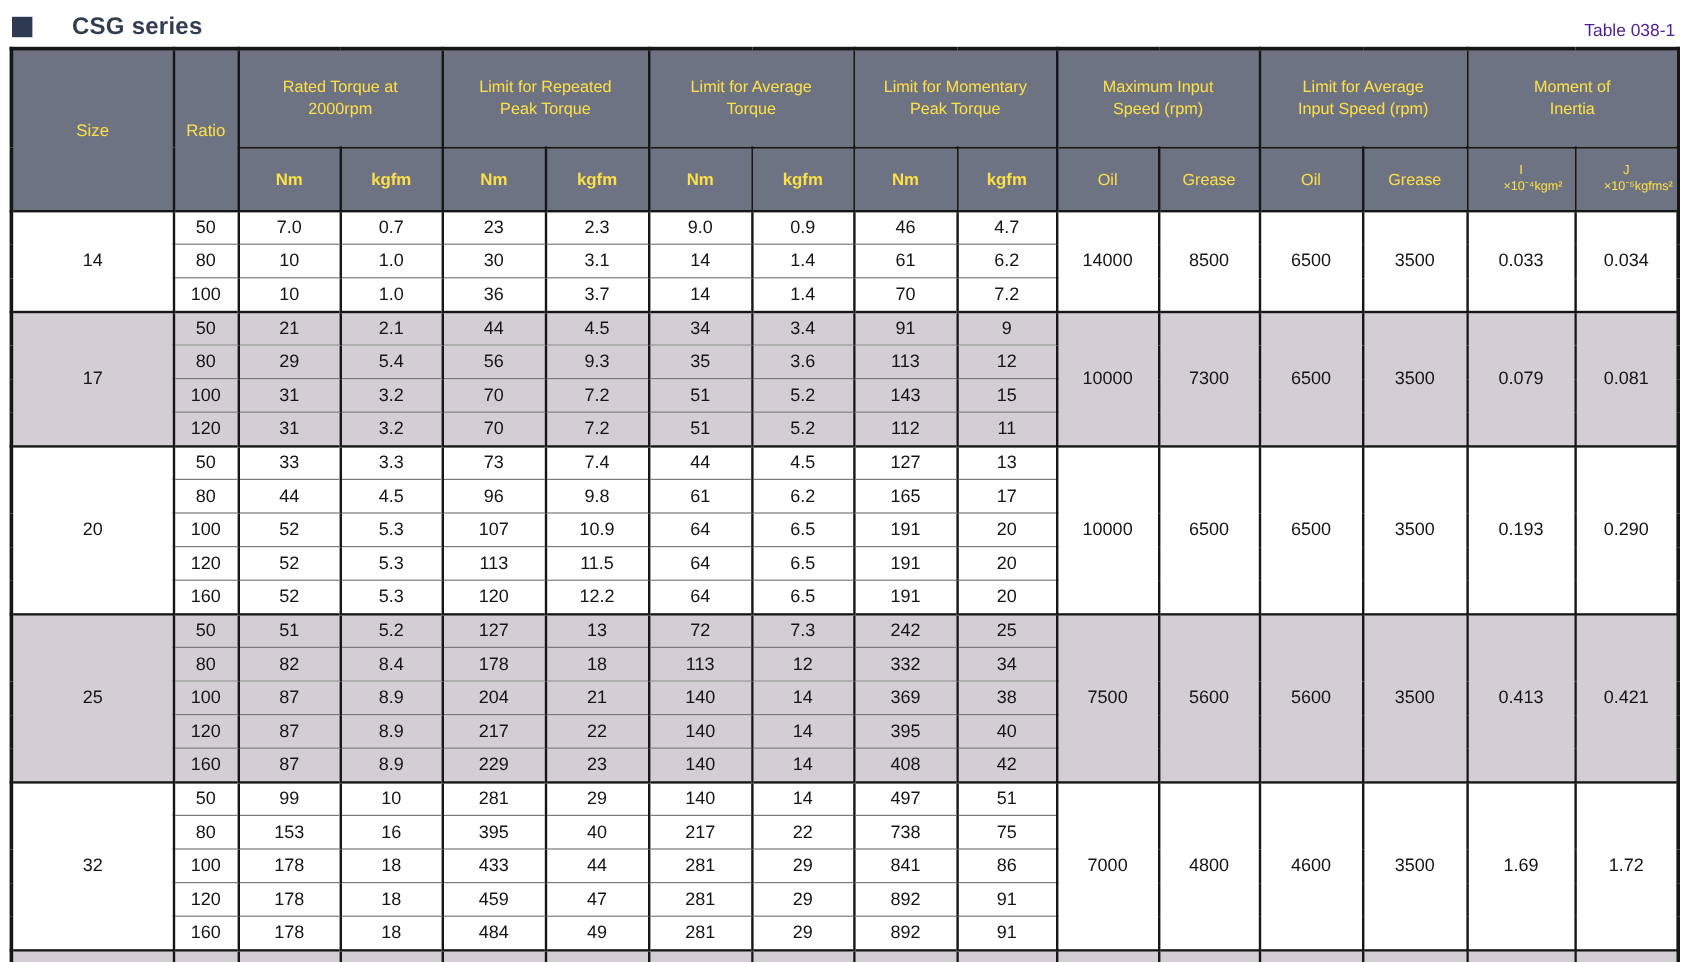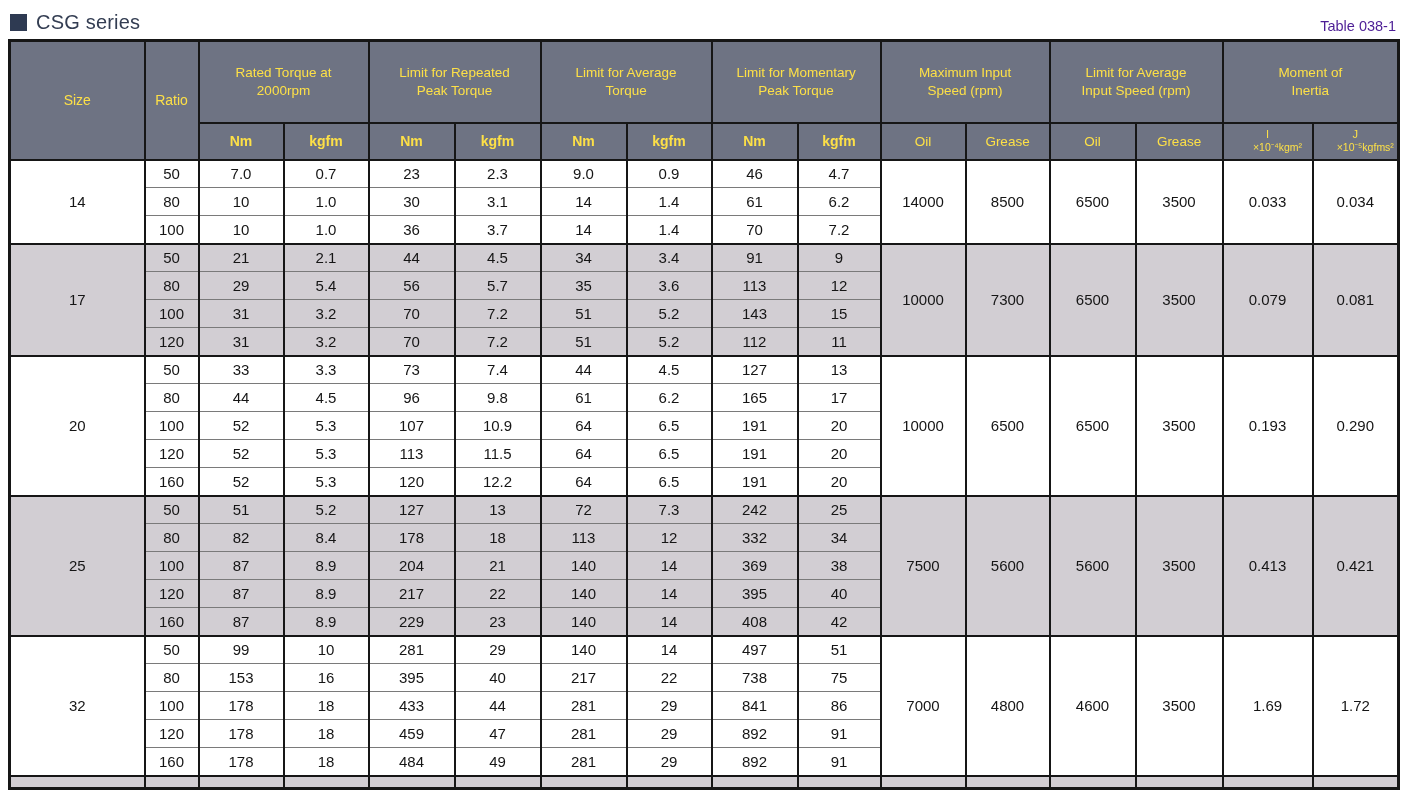--- a/index.html
+++ b/index.html
@@ -21,7 +21,7 @@
     width:17px;height:17px;background:#2e3a52;display:inline-block;margin:0 9px 0 2px;
   }
   .page-title{
-    font-size:20px;font-weight:normal;color:#333d52;letter-spacing:0.2px;
+    font-size:20px;font-weight:bold;color:#333d52;letter-spacing:0.2px;margin-left:24px;
   }
   .table-ref{
     font-size:14.5px;color:#4c1d95;padding-right:2px;

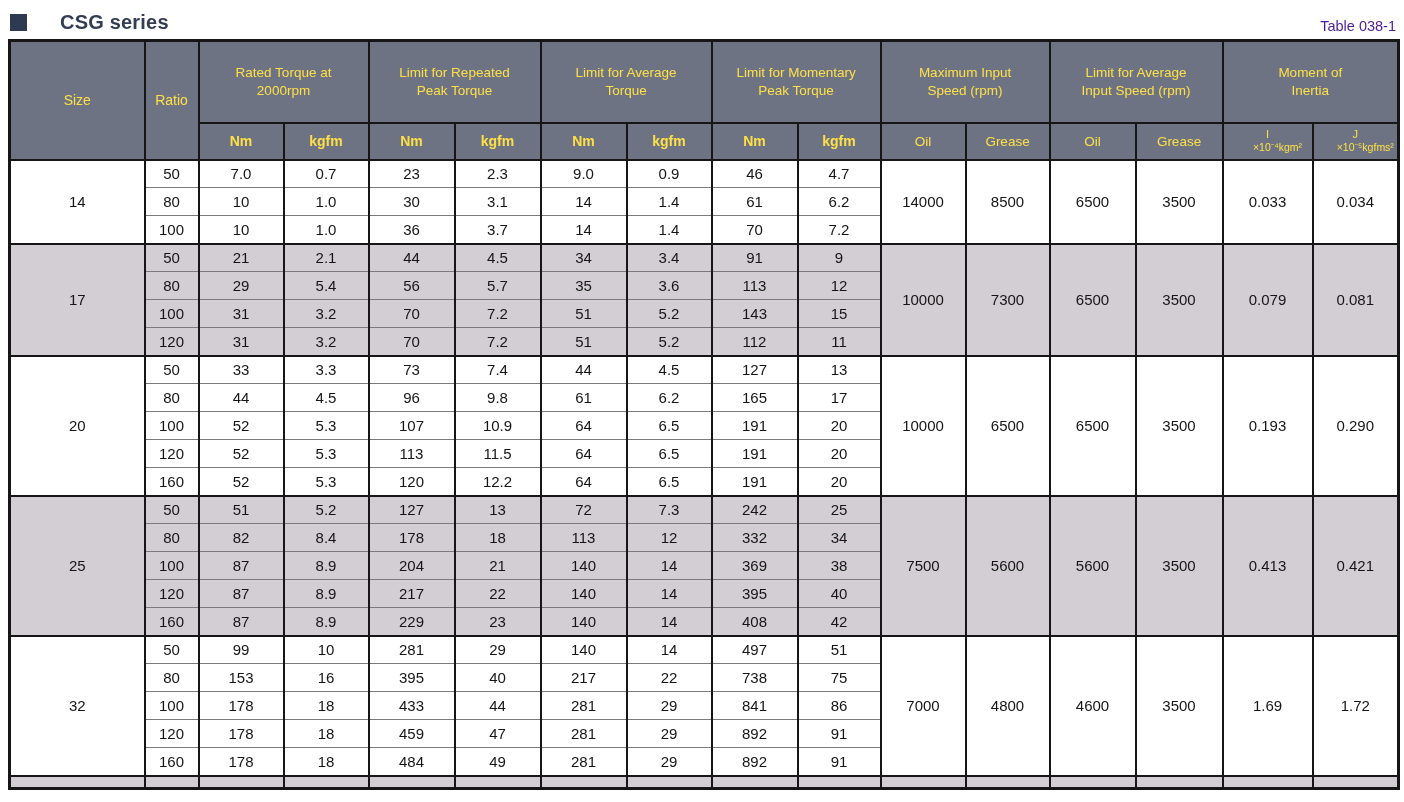--- a/index.html
+++ b/index.html
@@ -38,7 +38,7 @@
     border:2px solid #161616;
   }
   tr.hdr-groups{height:82px;}
-  tr.hdr-units{height:37px;}
+  tr.hdr-units{height:53px;}
   th.corner{font-size:14px;}
   th.group-label{font-size:13.5px;line-height:1.35;white-space:pre-line;}
   th.unit-torque{font-size:14px;font-weight:bold;}

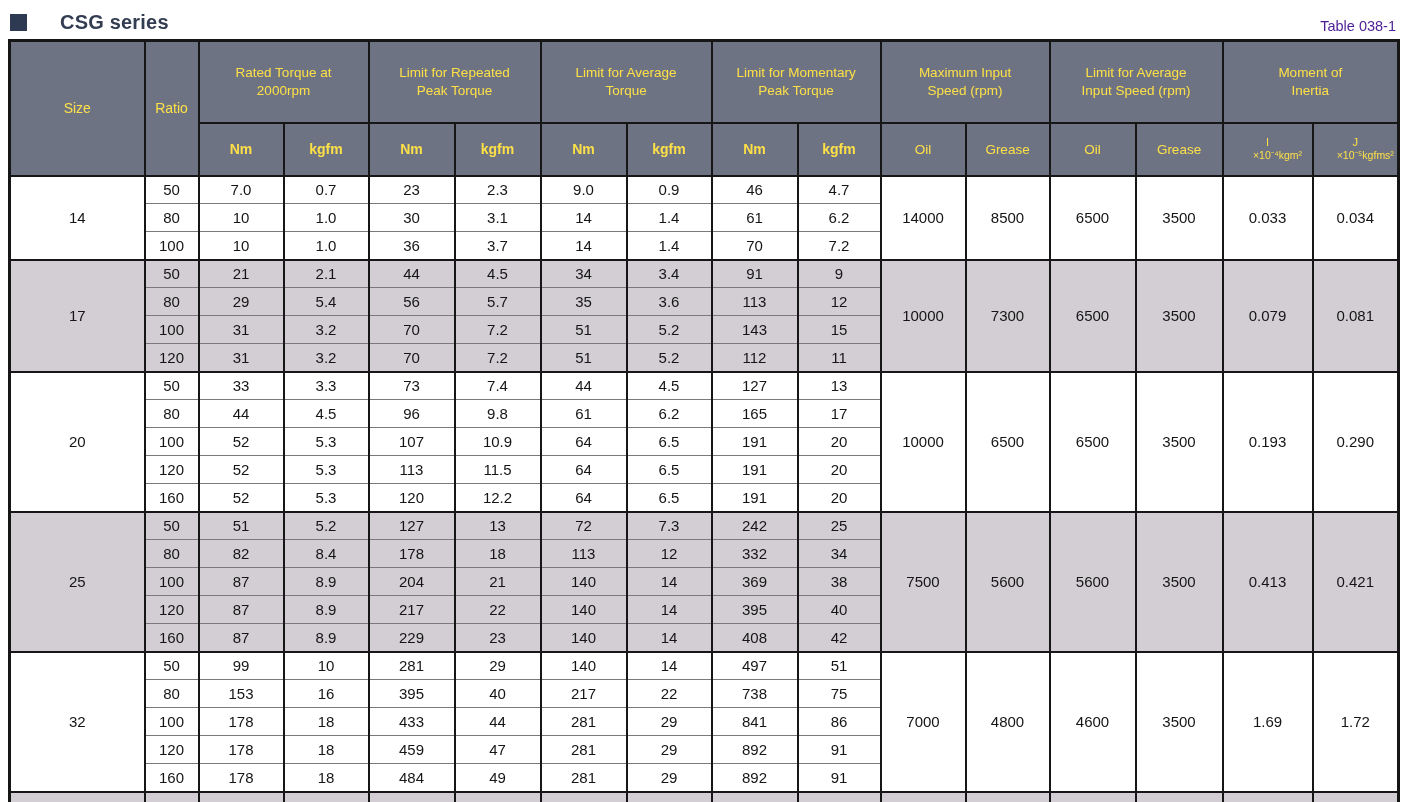--- a/index.html
+++ b/index.html
@@ -199,7 +199,7 @@
           <td class="value-cell">29</td>
           <td class="value-cell">5.4</td>
           <td class="value-cell">56</td>
-          <td class="value-cell">5.7</td>
+          <td class="value-cell">9.3</td>
           <td class="value-cell">35</td>
           <td class="value-cell">3.6</td>
           <td class="value-cell">113</td>

